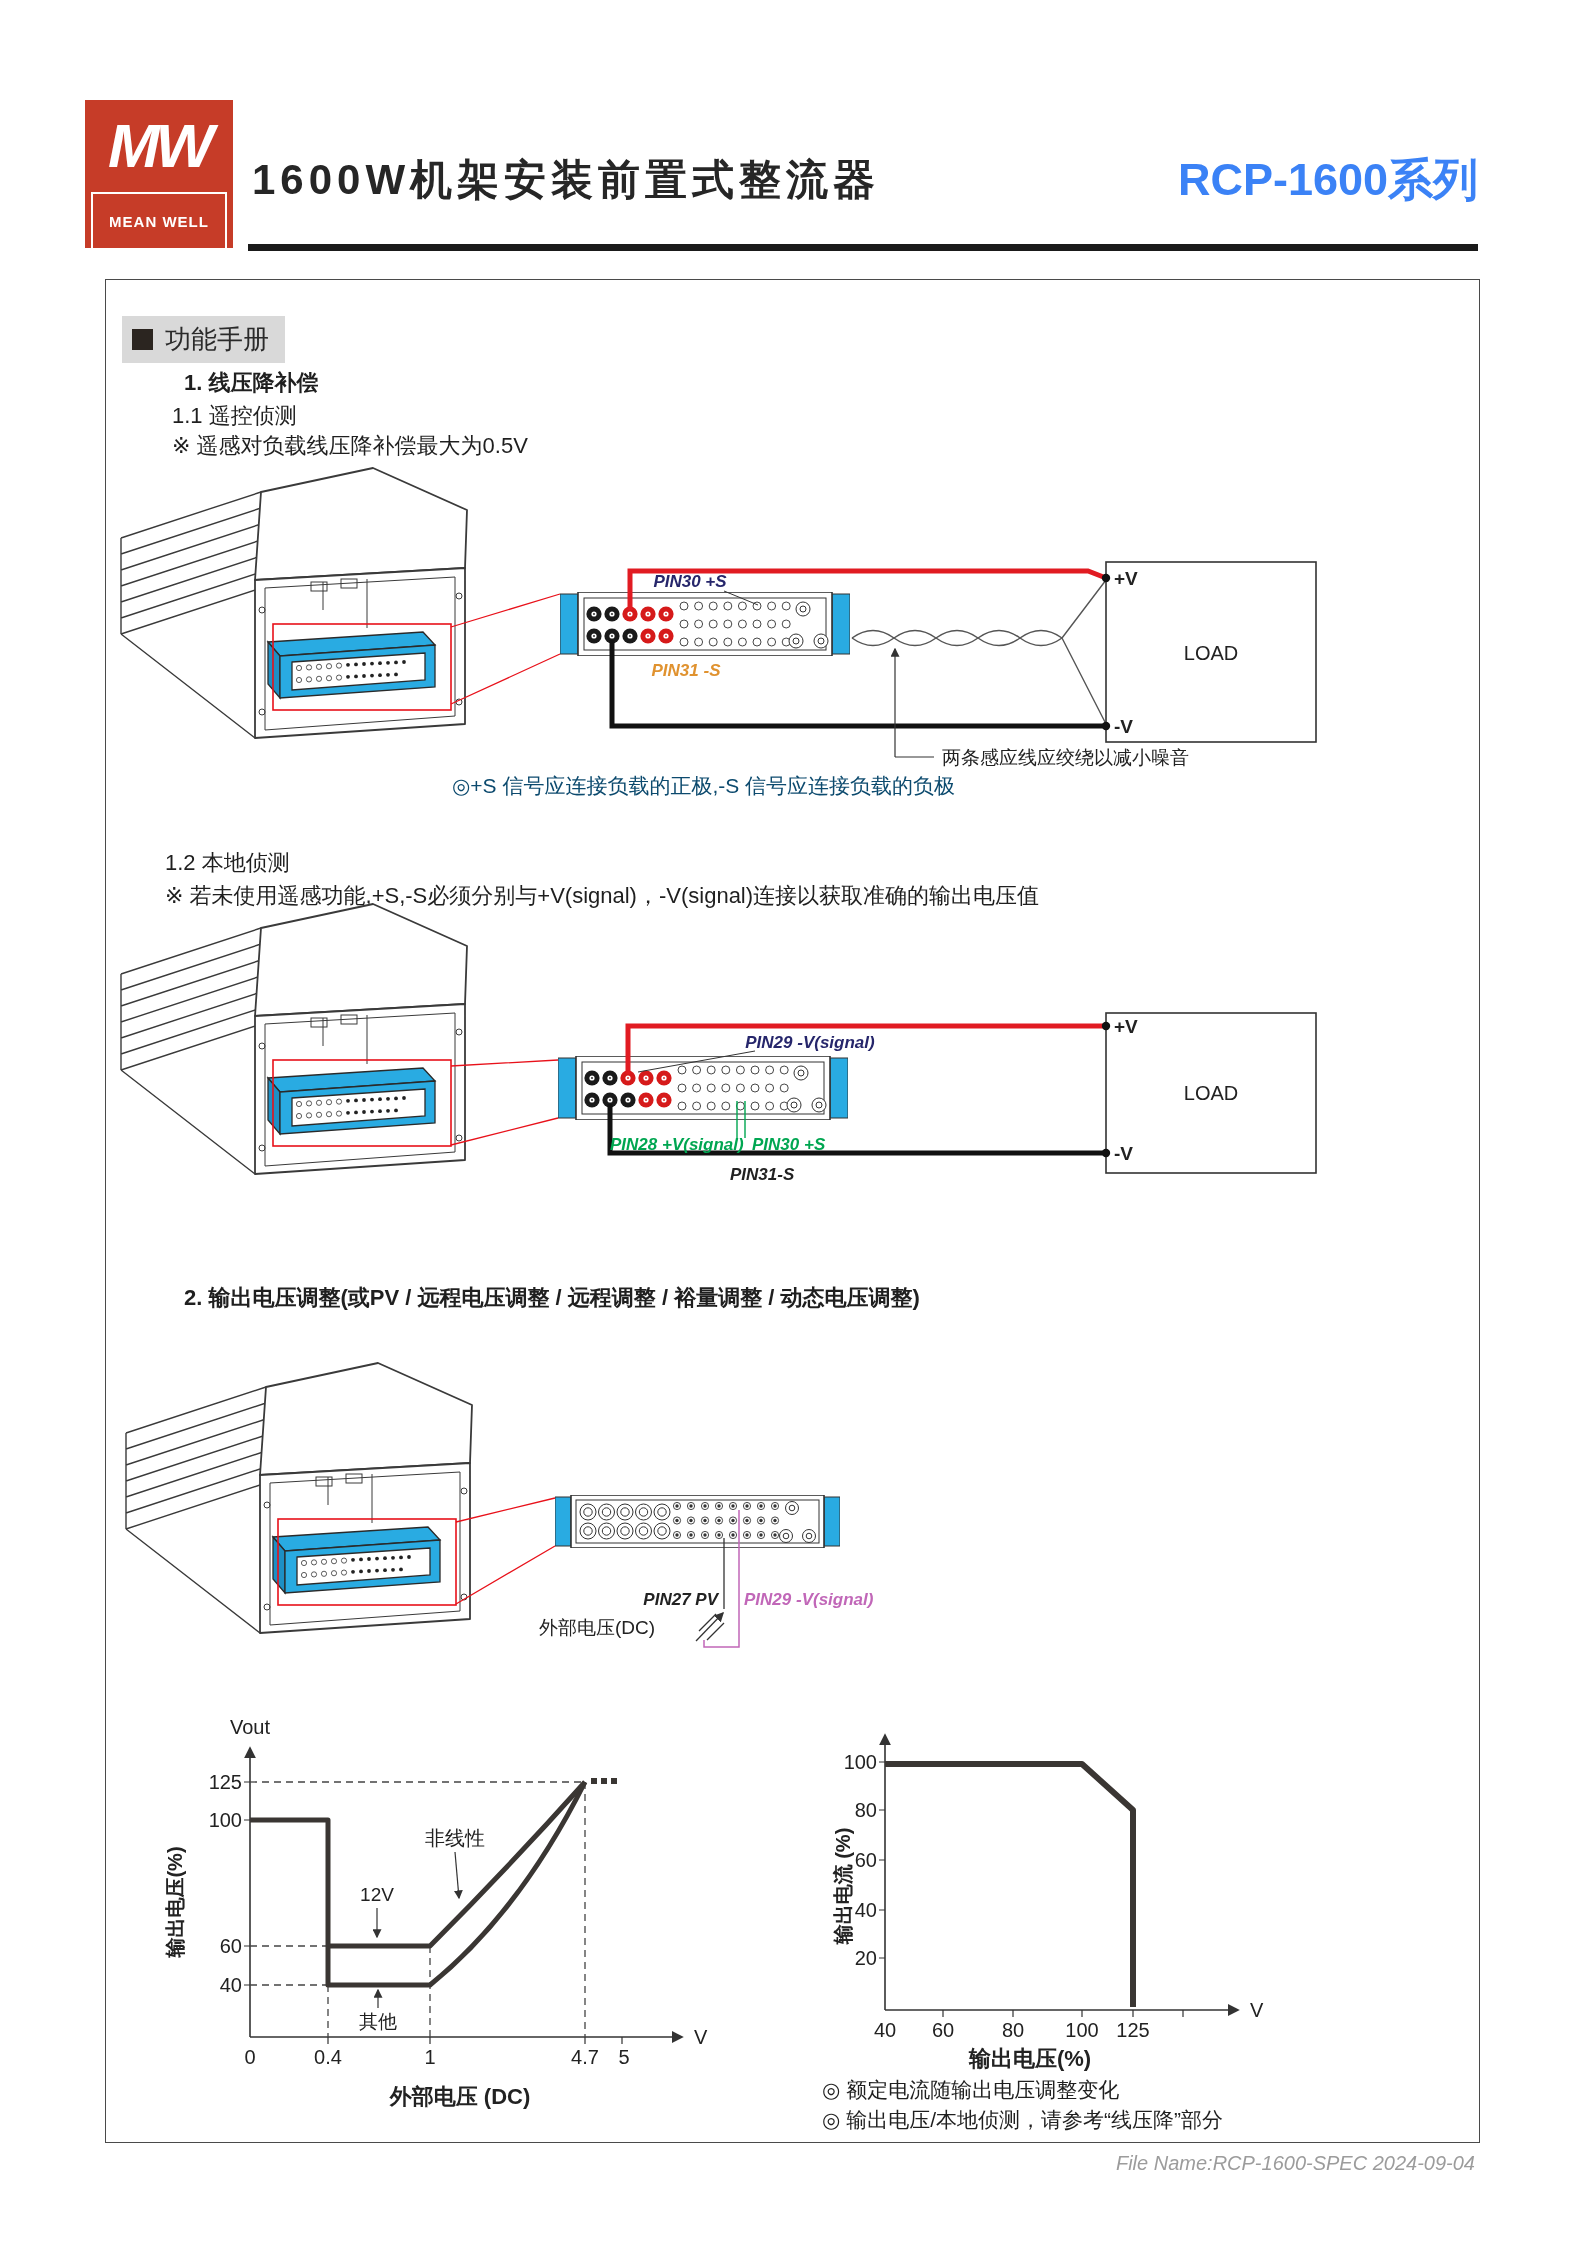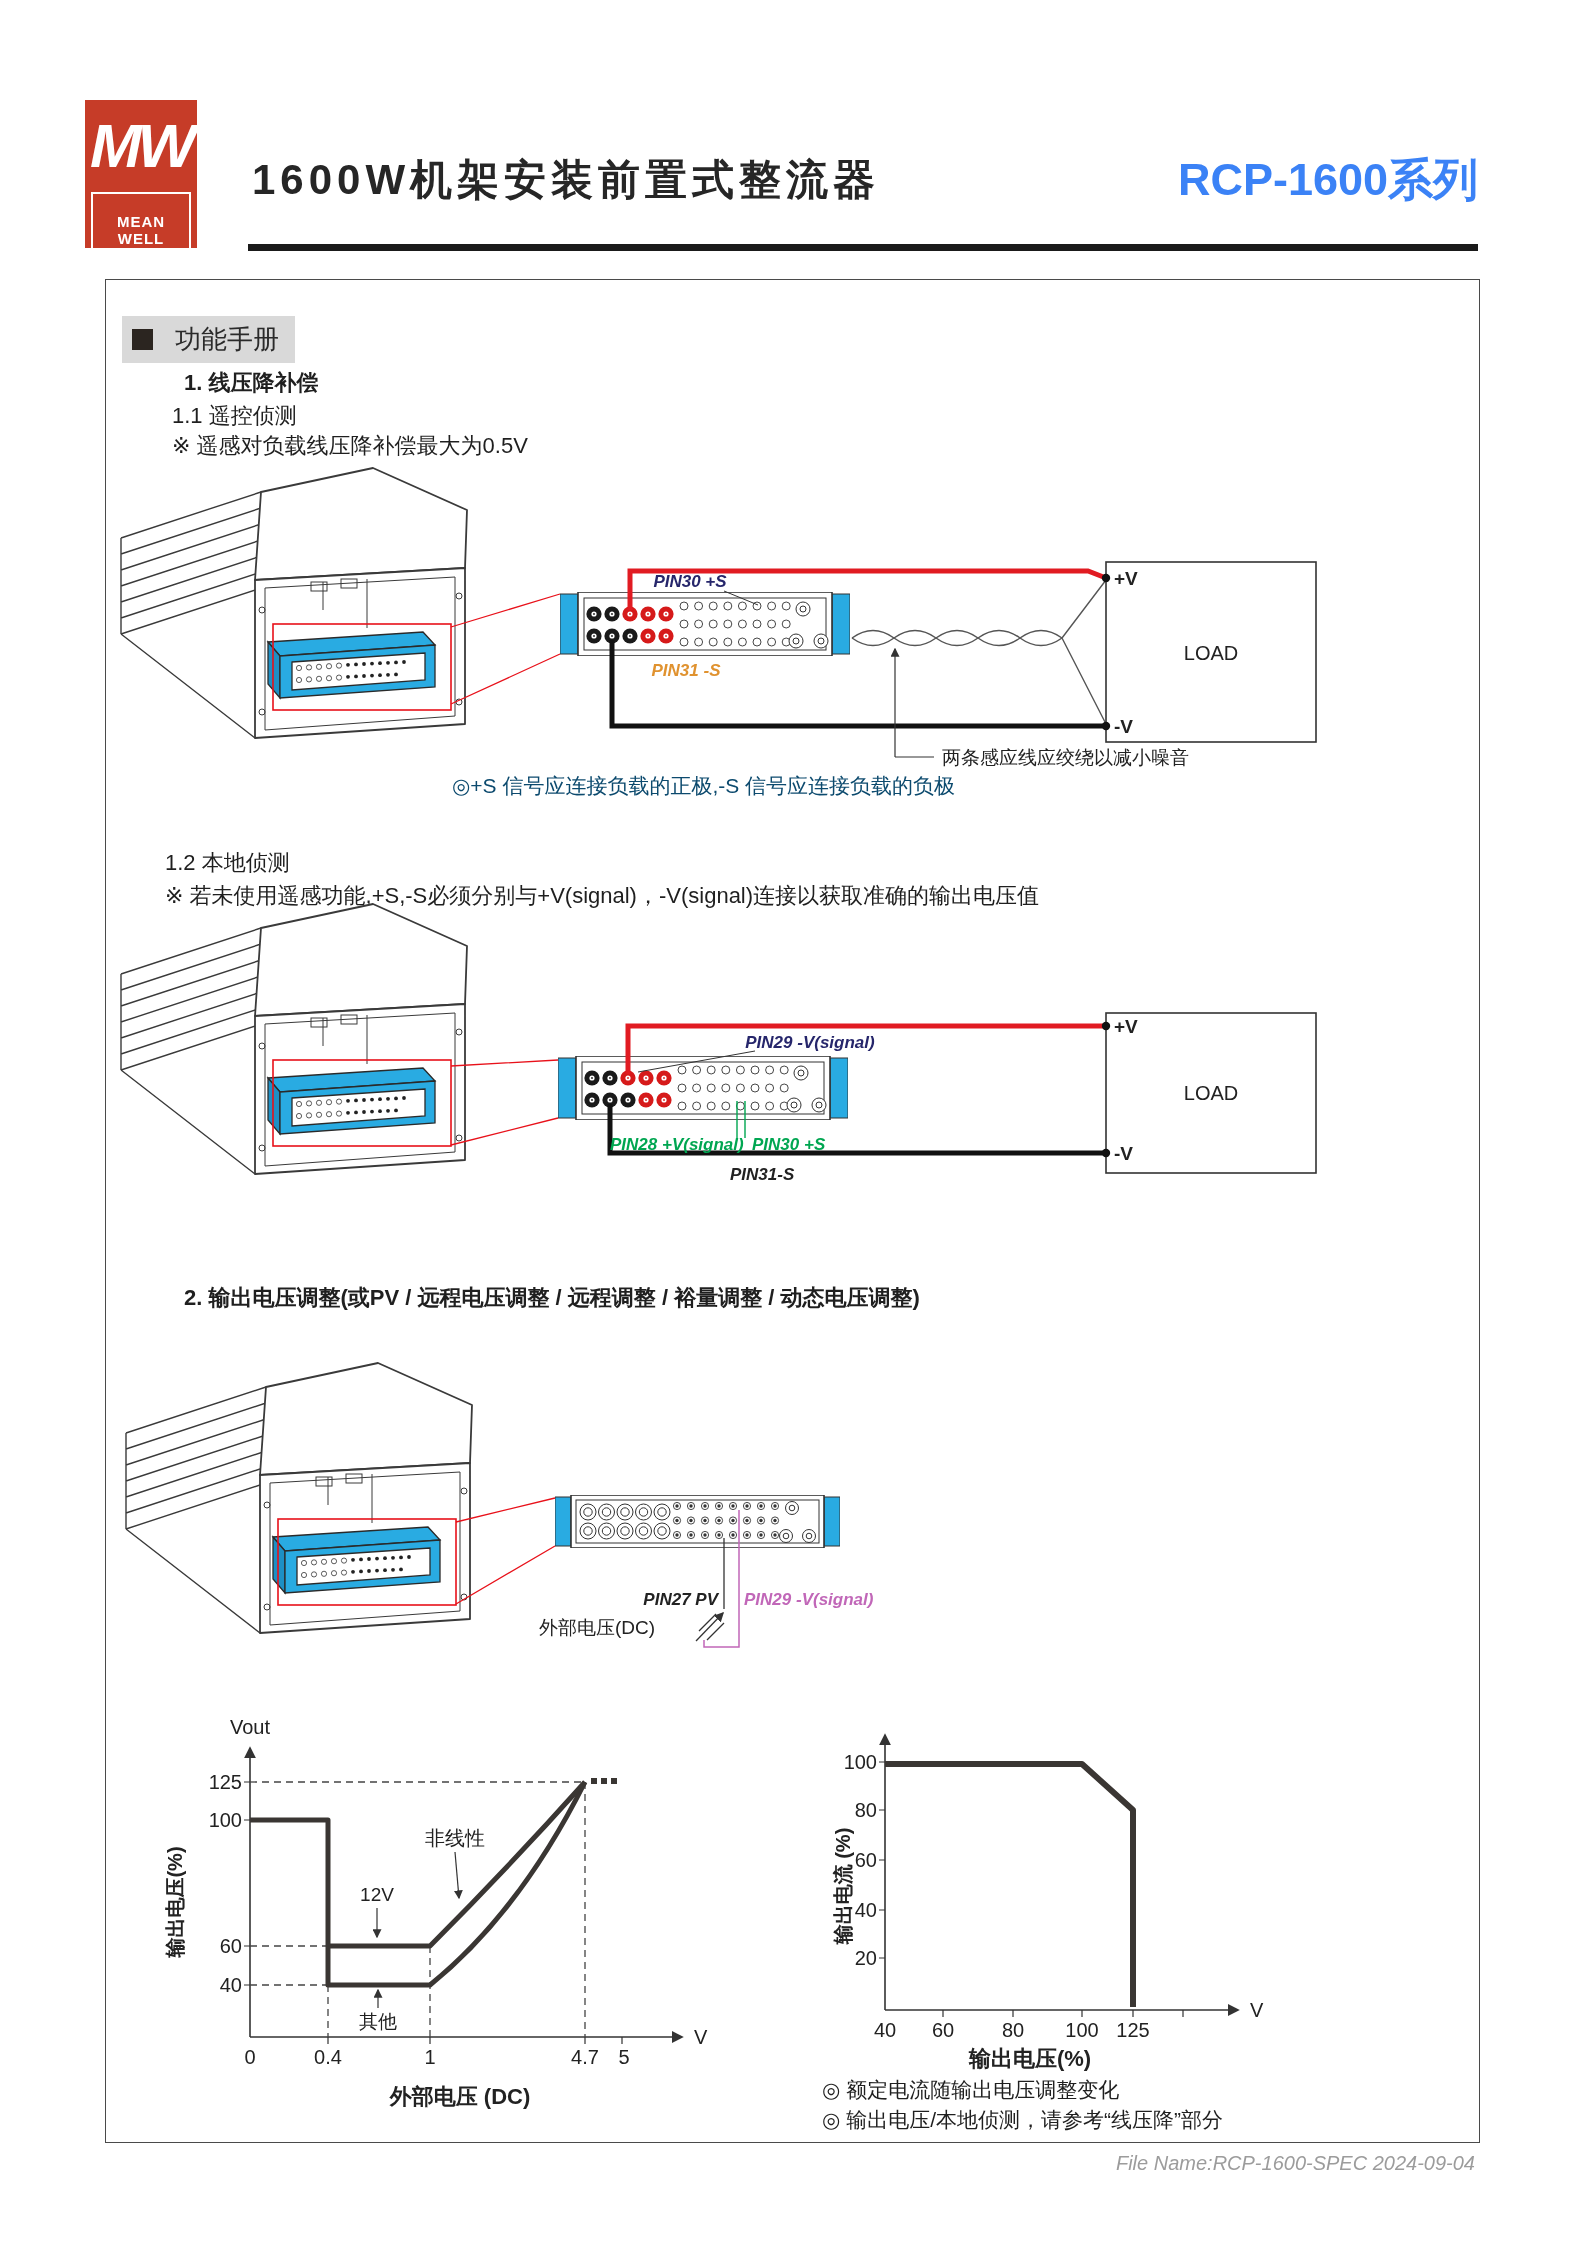--- a/index.html
+++ b/index.html
@@ -7,7 +7,7 @@
         font-family:"Liberation Sans","DejaVu Sans",sans-serif;color:#222;}
   .abs{position:absolute;}
   
-  .logo{left:85px;top:100px;width:112px;height:148px;background:#c63c28;text-align:center;}
+  .logo{left:85px;top:100px;width:148px;height:148px;background:#c63c28;text-align:center;}
   .logo-mw{color:#fff;font-size:62px;font-weight:bold;font-style:italic;letter-spacing:-4px;line-height:92px;}
   .logo-brand{margin:0 6px;border:2px solid #fff;color:#fff;font-size:15px;font-weight:bold;
               letter-spacing:1px;padding:19px 0;}

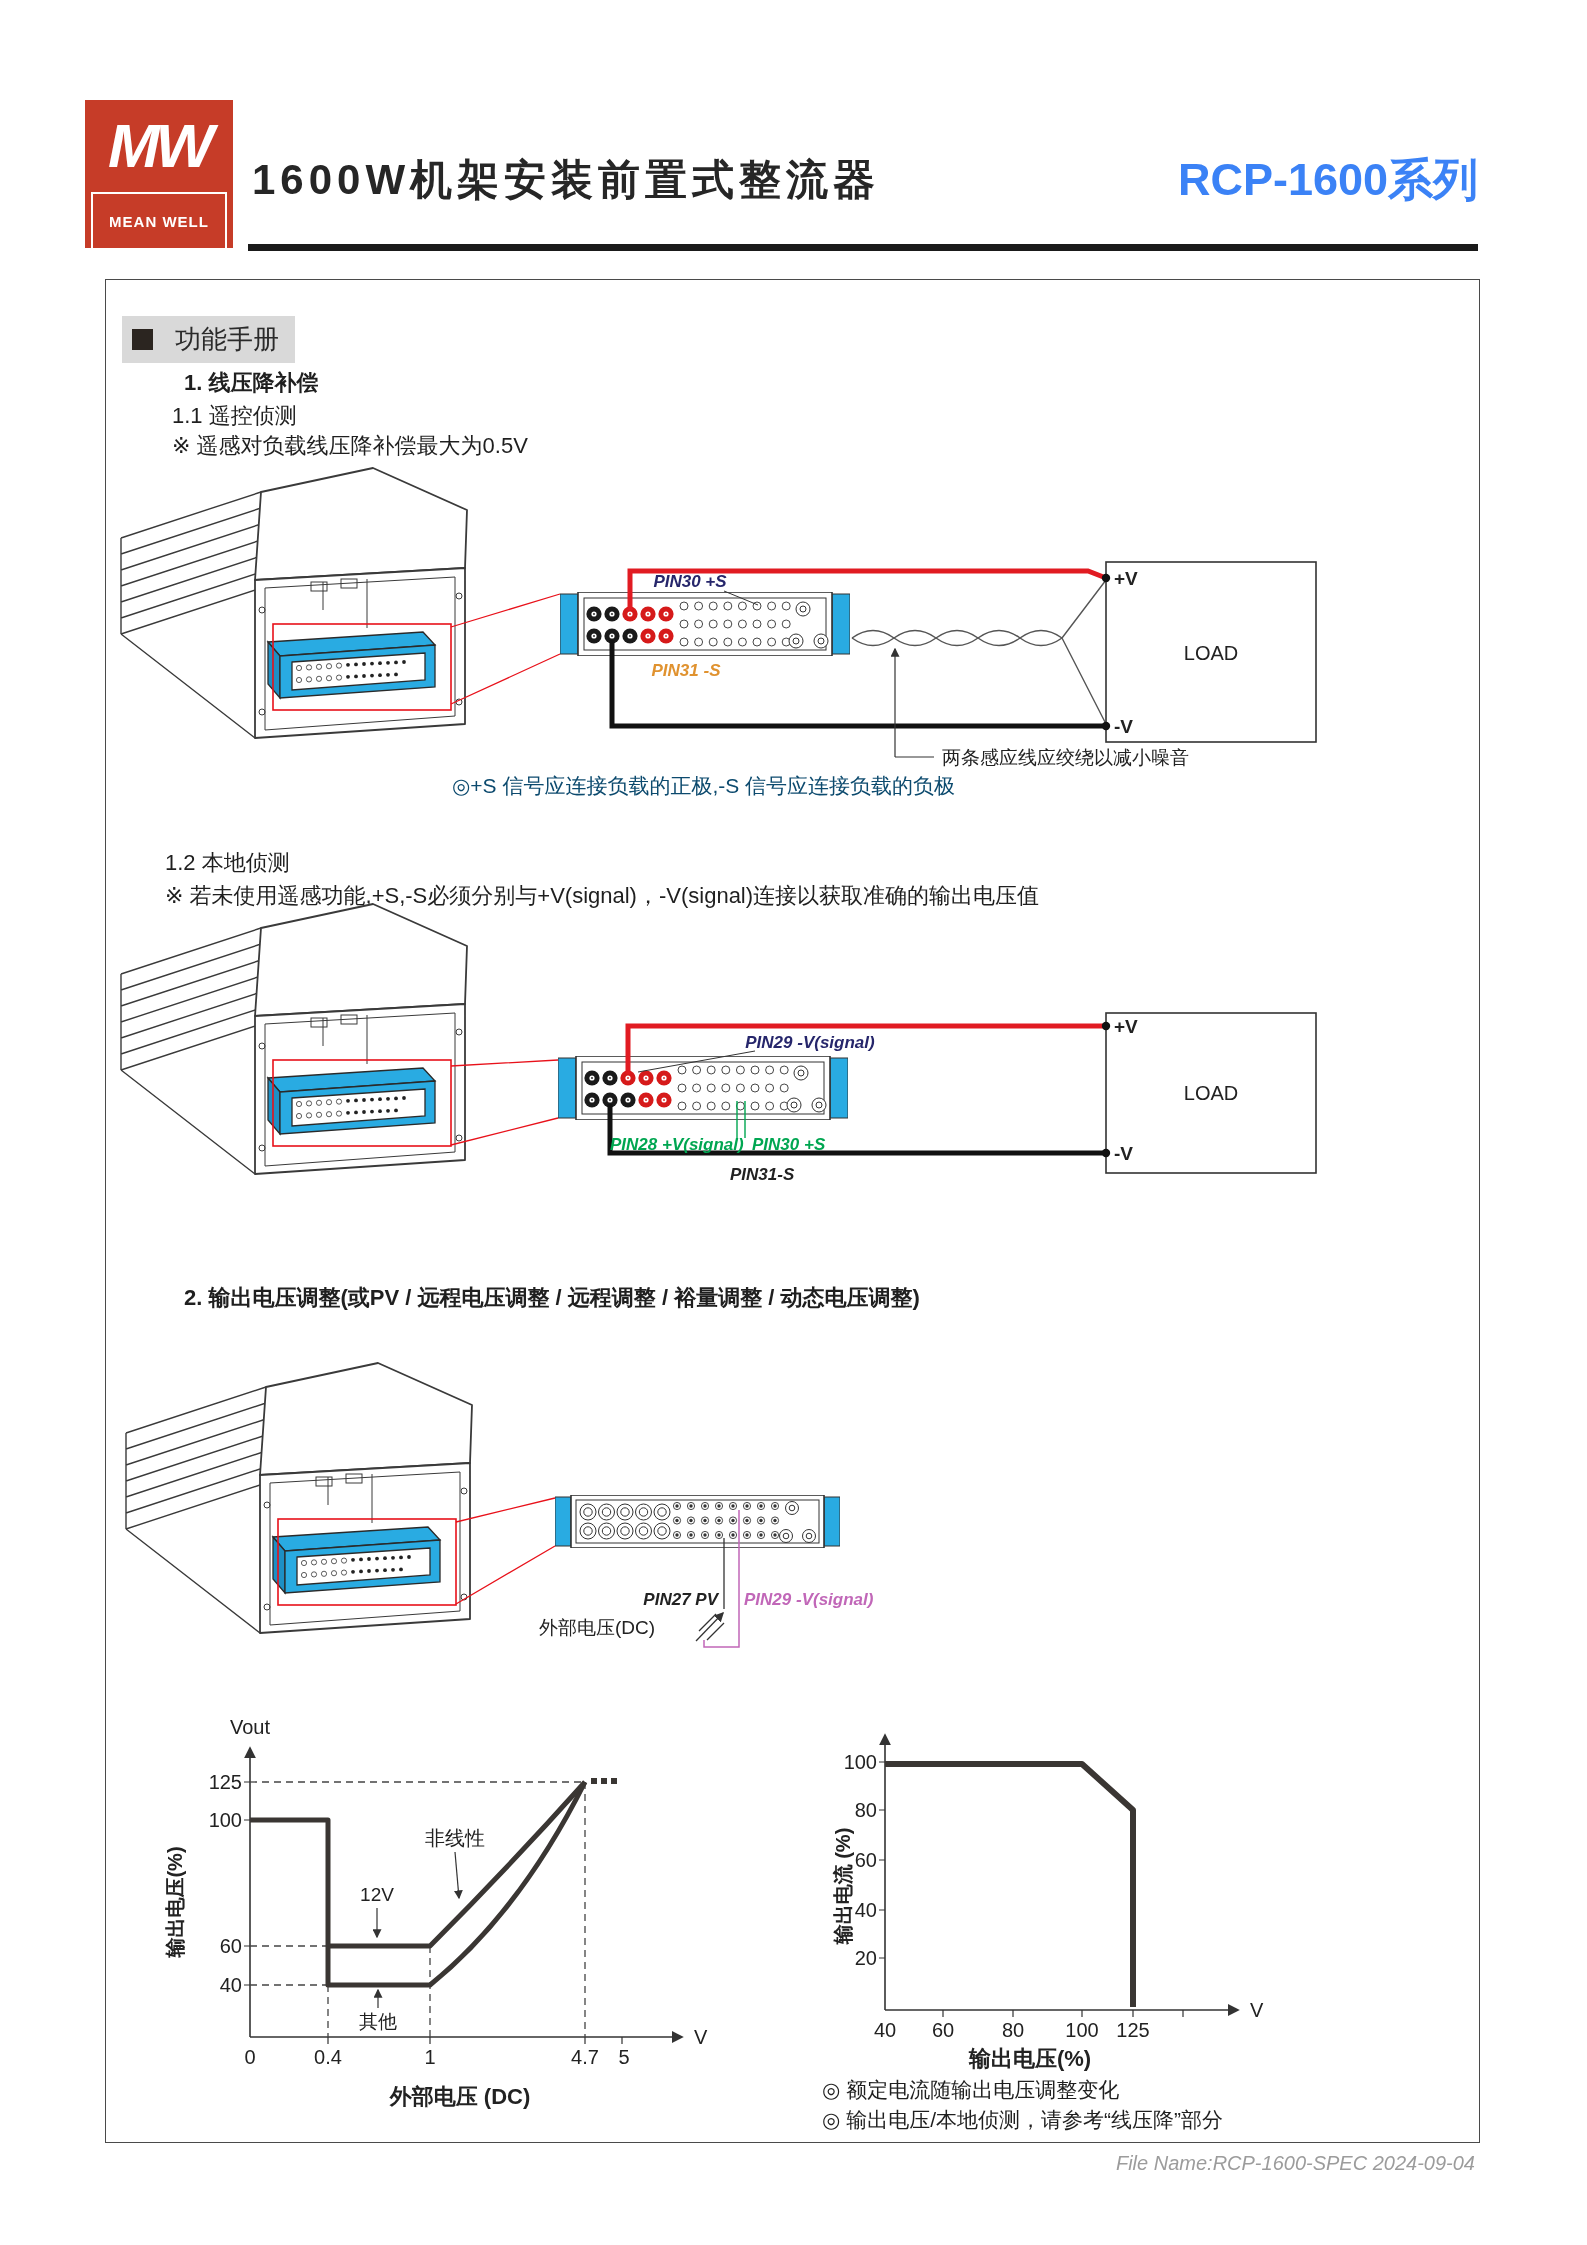--- a/index.html
+++ b/index.html
@@ -17,7 +17,7 @@
   
   .mainbox{left:105px;top:279px;width:1373px;height:1862px;border:1.5px solid #4a4a4a;}
   .heading{left:122px;top:316px;background:#d9d9d9;padding:6px 16px 6px 10px;font-size:26px;
-           display:flex;align-items:center;gap:22px;color:#2a2a2a;}
+           display:flex;align-items:center;gap:12px;color:#2a2a2a;}
   .bullet{display:inline-block;width:21px;height:21px;background:#2b2520;}
   .tline{font-size:22px;color:#1f1f1f;white-space:nowrap;}
   .bold{font-weight:bold;margin-left:34px;}

